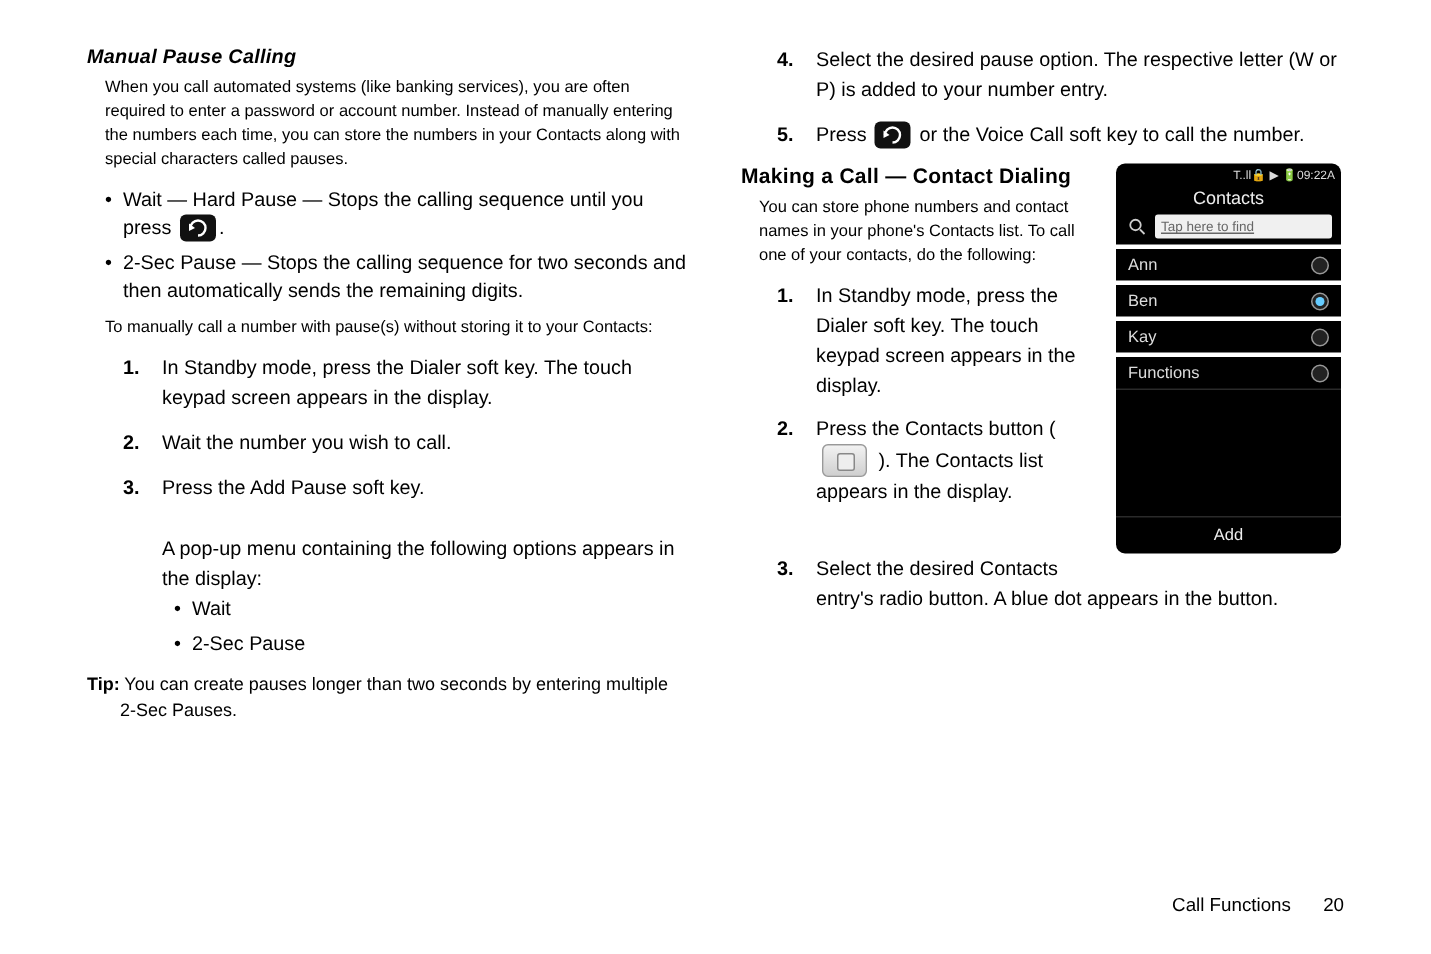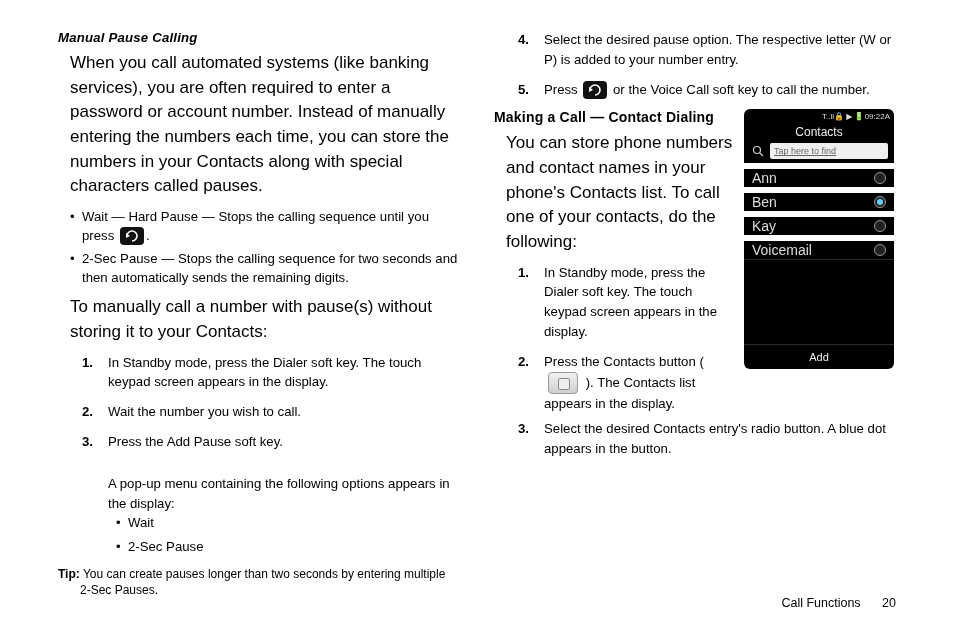--- a/index.html
+++ b/index.html
@@ -35,7 +35,7 @@
   p.body {
     margin: 0 0 8px 12px;
     line-height: 1.45;
-    font-size: 17px;
+    font-size: 11px;
   }
   ul.bullets {
     list-style: none;

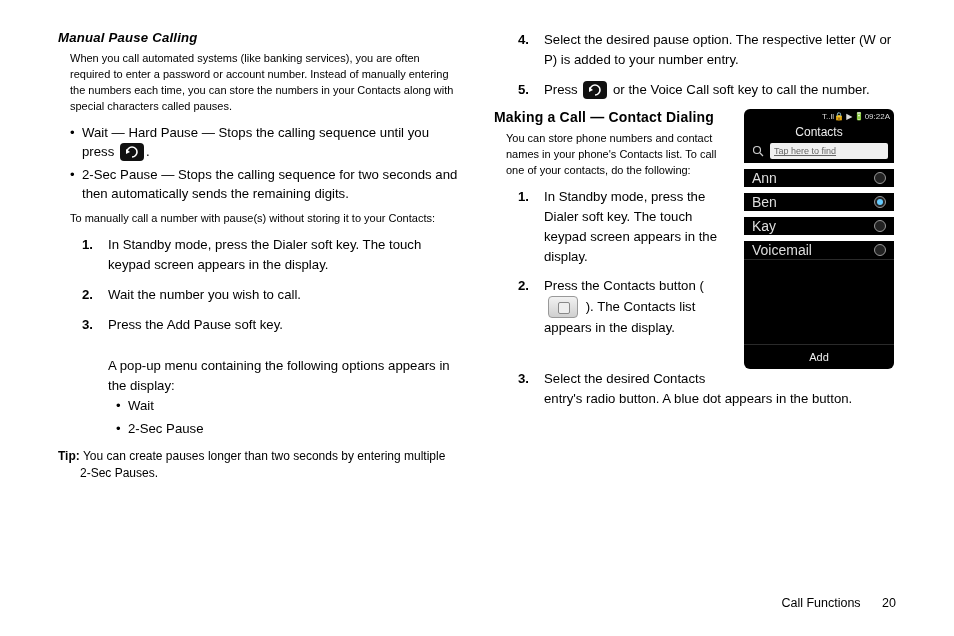--- a/index.html
+++ b/index.html
@@ -180,8 +180,8 @@
     justify-content: space-between;
     padding: 0 8px;
     height: 24px;
-    border-top: 6px solid #ffffff;
-    font-size: 14px;
+    border-top: 3px solid #ffffff;
+    font-size: 11px;
     color: #ddd;
   }
   .phone .row .radio {

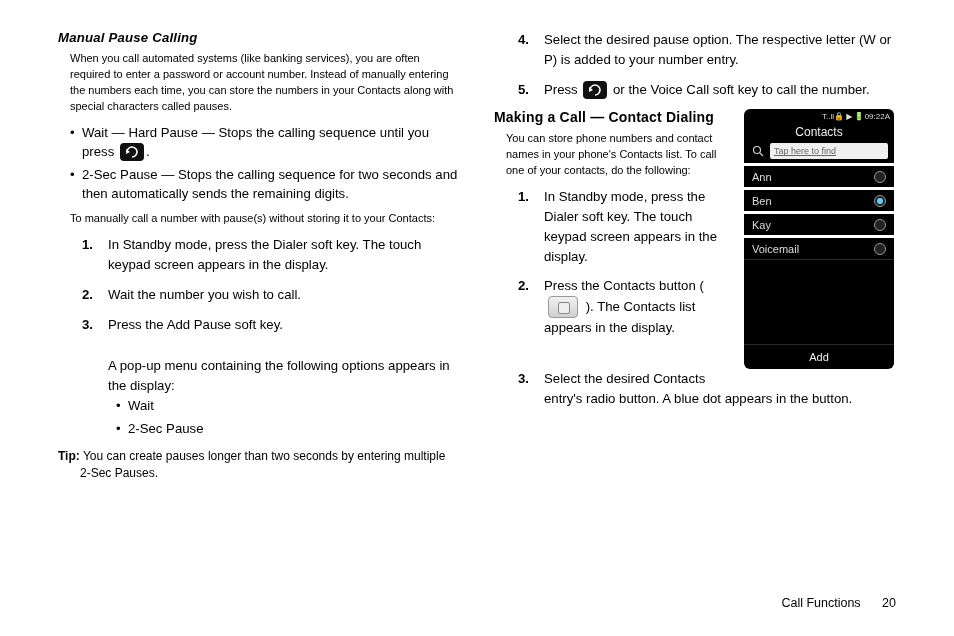--- a/index.html
+++ b/index.html
@@ -301,7 +301,7 @@
           <span class="radio"></span>
         </div>
         <div class="row">
-          <span>Voicemail</span>
+          <span>Functions</span>
           <span class="radio"></span>
         </div>
         <div class="spacer"></div>

